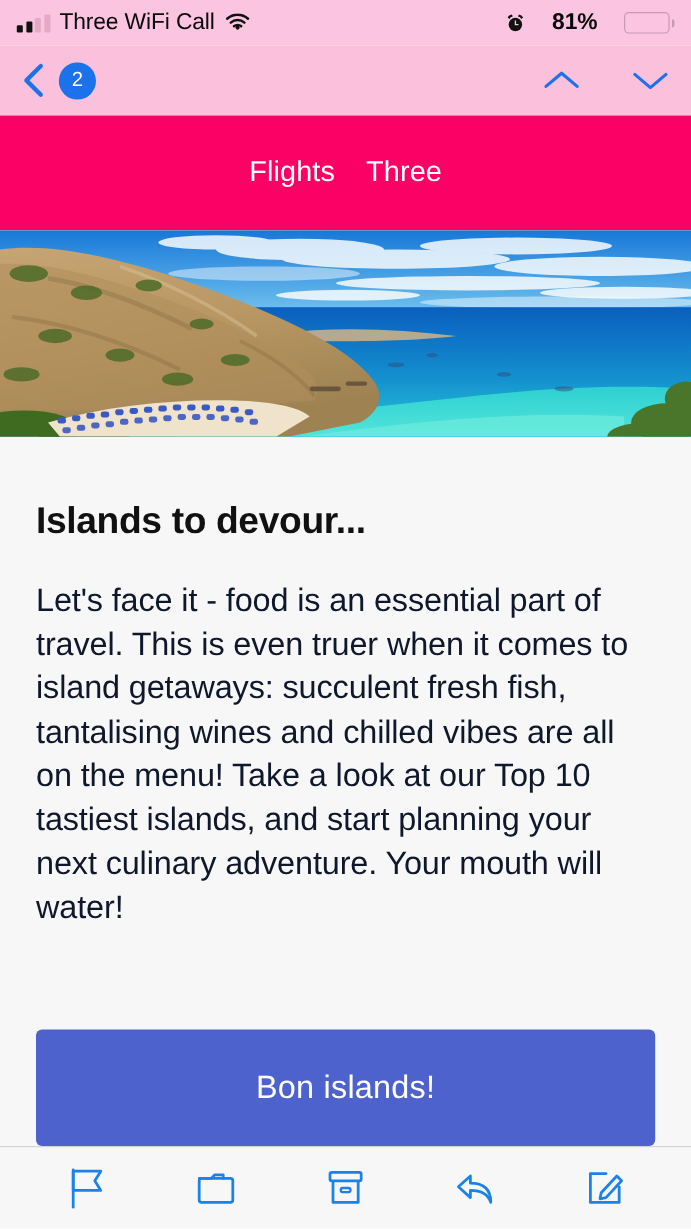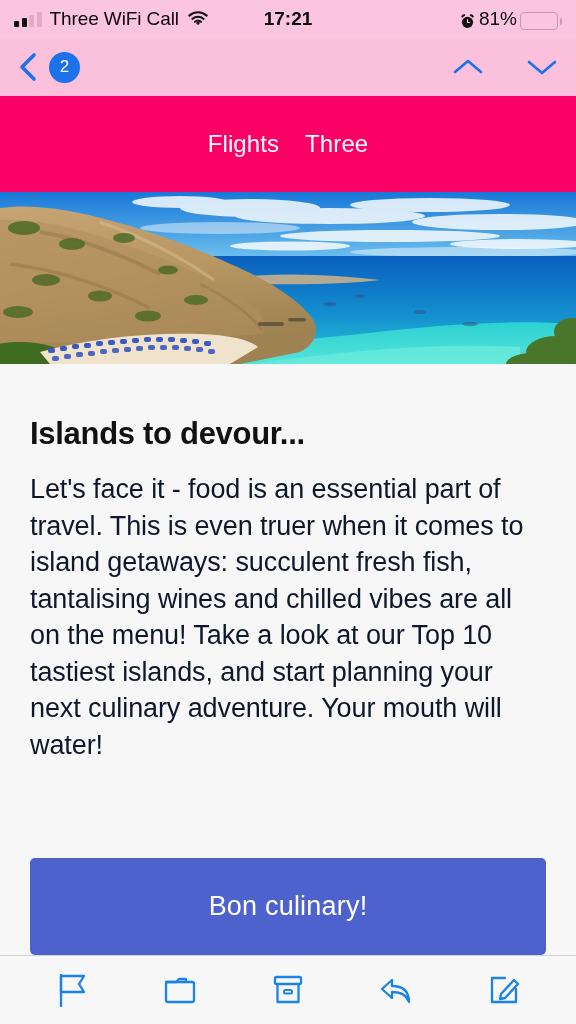--- a/index.html
+++ b/index.html
@@ -126,7 +126,6 @@
         </svg>
       </span>
     </div>
-    <div class="sb-center">17:21</div>
     <div class="sb-right">
       <span>
         <svg class="alarm" viewBox="0 0 20 20">

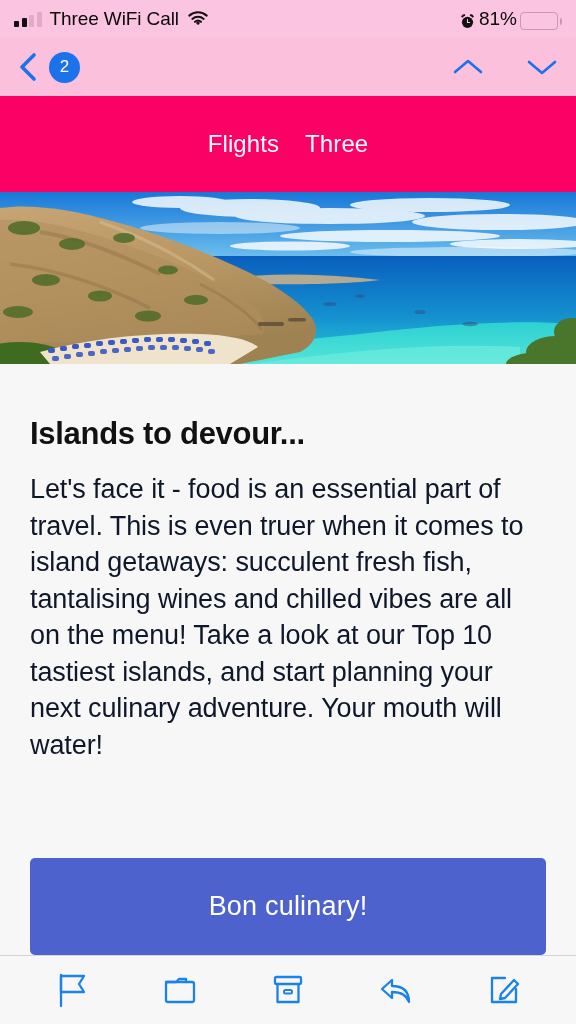--- a/index.html
+++ b/index.html
@@ -31,8 +31,8 @@
     font-size:19px; font-weight:bold; color:#0a0a0a; letter-spacing:0px;
   }
   .sb-right {
-    margin-left:auto; display:flex; align-items:flex-end; gap:3px;
-    position:relative; z-index:2;
+    margin-left:auto; display:flex; align-items:center; gap:22px;
+    position:relative; z-index:2;font-weight:bold;
   }
   .alarm { width:17px; height:17px; display:block; }
   .batt-pct { font-size:19px; color:#0a0a0a; }

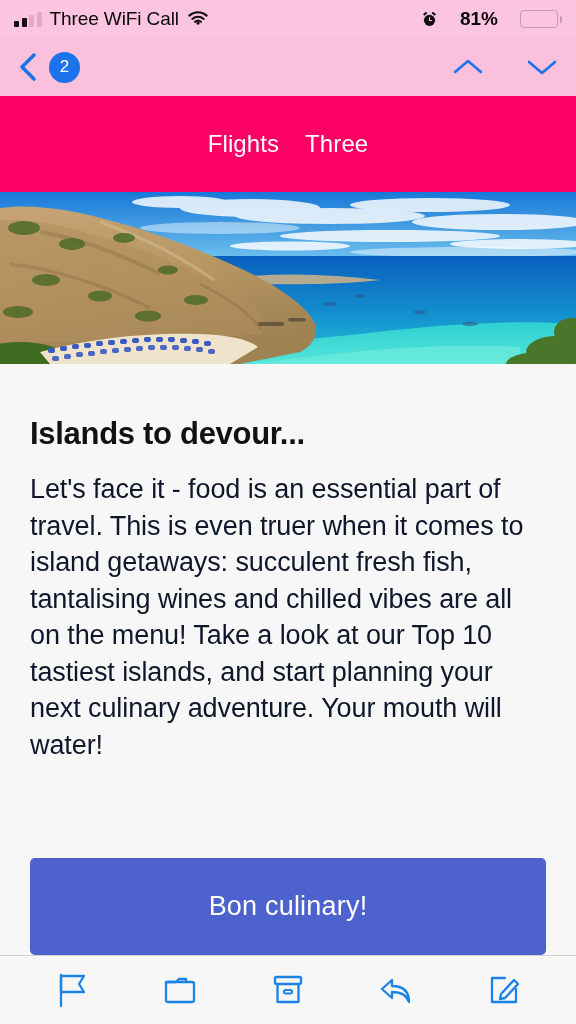--- a/index.html
+++ b/index.html
@@ -78,7 +78,7 @@
   .content { padding:52px 30px 0 30px; flex:1 1 auto; }
   .headline {
     font-size:31px; font-weight:bold; color:#111; letter-spacing:-0.3px;
-    margin-bottom:19px;
+    margin-bottom:30px;
   }
   .para {
     font-size:27px; line-height:36.5px; color:#0f172a; font-weight:300;

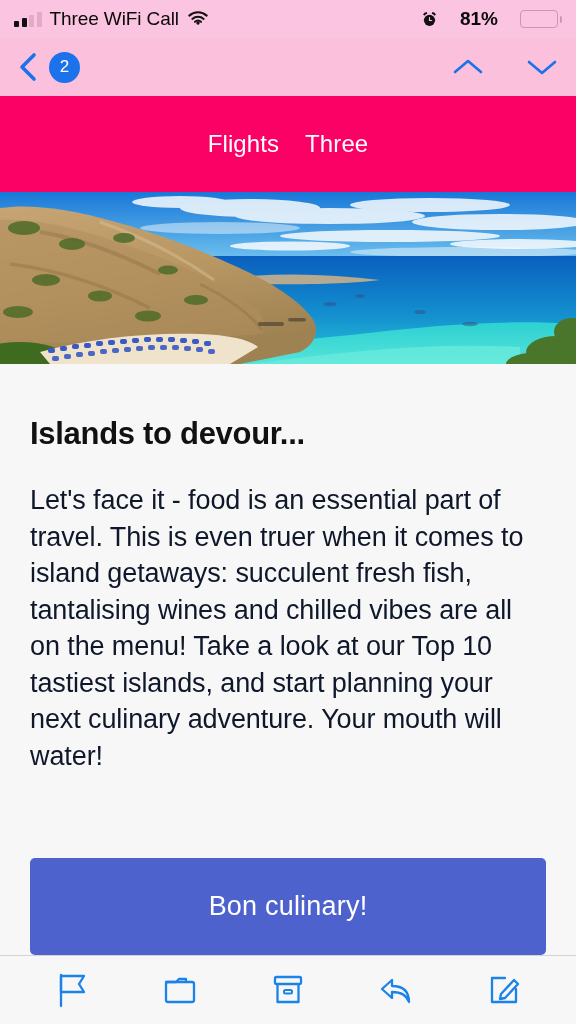--- a/index.html
+++ b/index.html
@@ -309,7 +309,7 @@
     </div>
 
     <div class="cta-wrap">
-      <button class="cta">Bon culinary!</button>
+      <button class="cta">Bon islands!</button>
     </div>
   </div>
 

